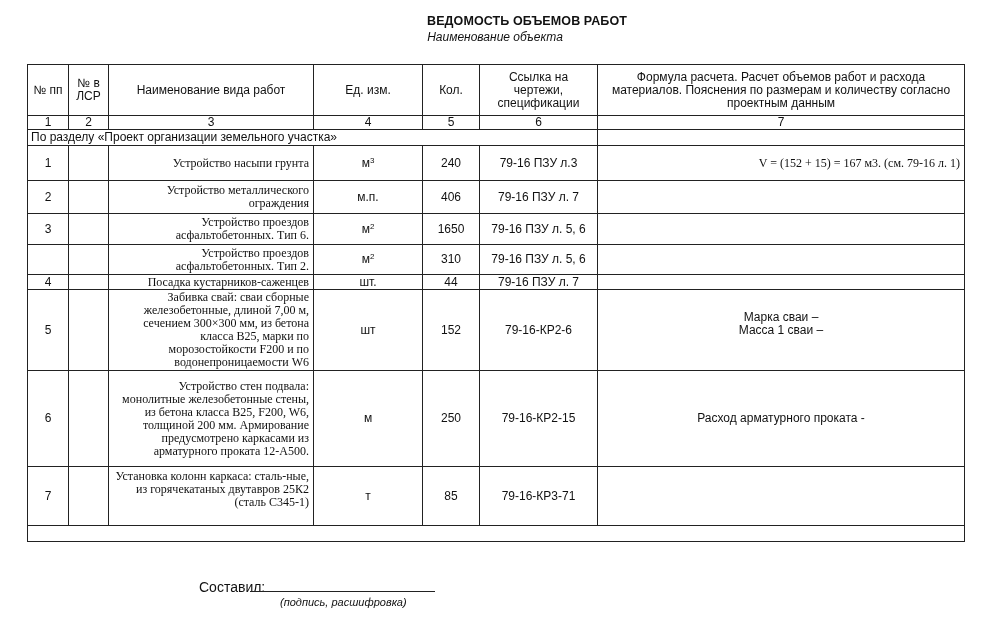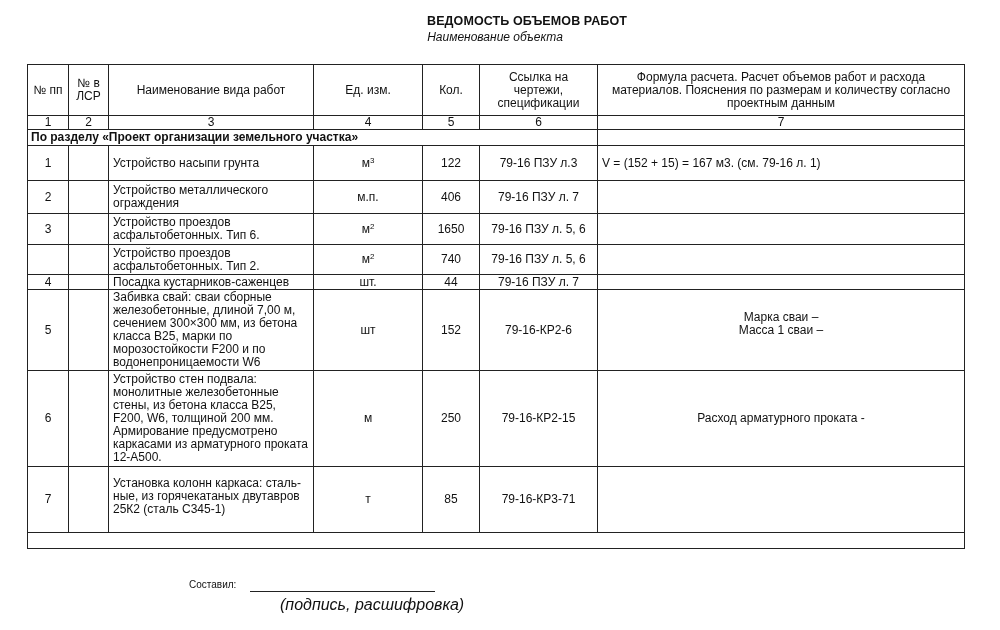--- a/index.html
+++ b/index.html
@@ -17,7 +17,7 @@
   .l { text-align: left; }
   .hdr td { height: 50px; }
   .nums td { height: 12px; line-height: 12px; text-align: center; }
-  .sect td.sect-label { font-weight: bold; height: 15px; padding-left: 3px; margin-top: 40px; }
+  .sect td.sect-label { font-weight: normal; height: 15px; padding-left: 3px; margin-top: 40px; }
   .r1 td { height: 34px; }
   .r2 td { height: 32px; }
   .r3 td { height: 30px; }

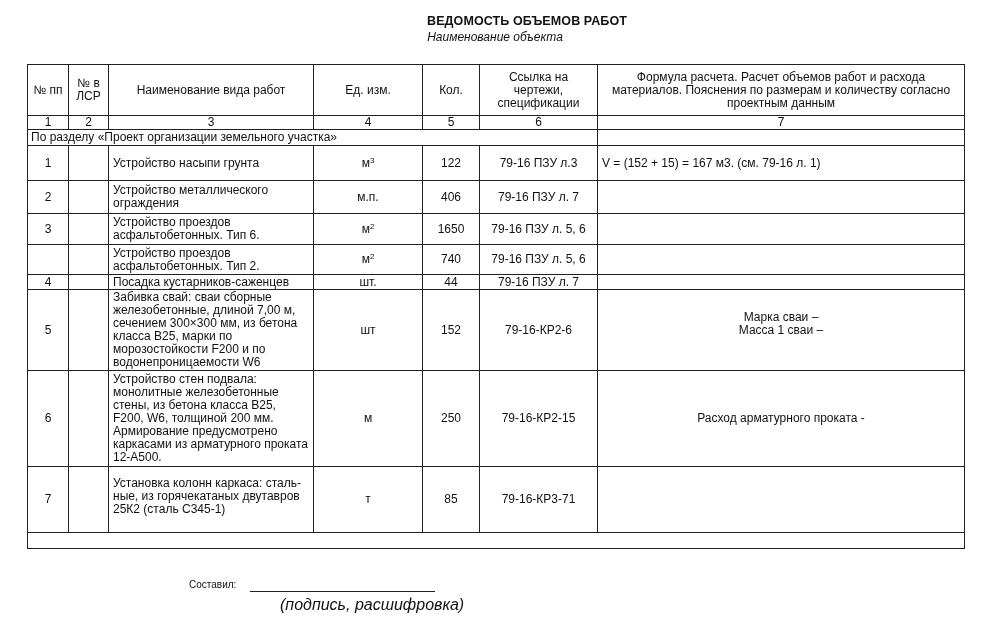--- a/index.html
+++ b/index.html
@@ -14,7 +14,7 @@
   table.sheet td { border: 1px solid #222; padding: 0 4px; line-height: 13px;
                    vertical-align: middle; overflow: hidden; }
   .c { text-align: center; }
-  .l { text-align: left; }
+  .l { text-align: right; font-family: Liberation Serif, serif; }
   .hdr td { height: 50px; }
   .nums td { height: 12px; line-height: 12px; text-align: center; }
   .sect td.sect-label { font-weight: normal; height: 15px; padding-left: 3px; margin-top: 40px; }

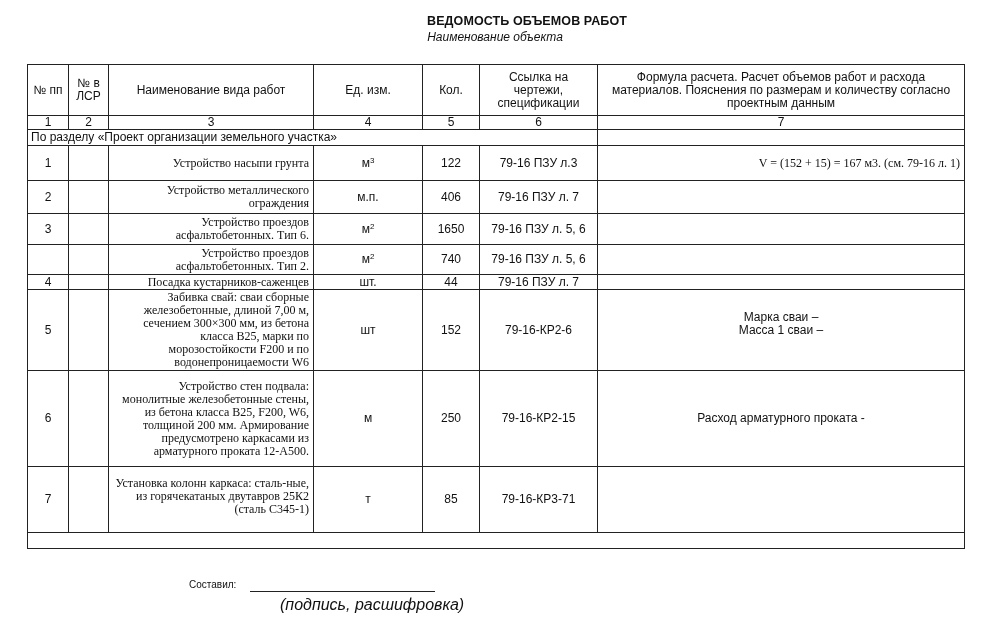--- a/index.html
+++ b/index.html
@@ -79,7 +79,7 @@
     <td></td>
     <td class="l">Устройство насыпи грунта</td>
     <td class="c"><span>м</span><sup>3</sup></td>
-    <td class="c">122</td>
+    <td class="c">240</td>
     <td class="c">79-16 ПЗУ л.3</td>
     <td class="l">V = (152 + 15) = 167 м3. (см. 79-16 л. 1)</td>
   </tr>

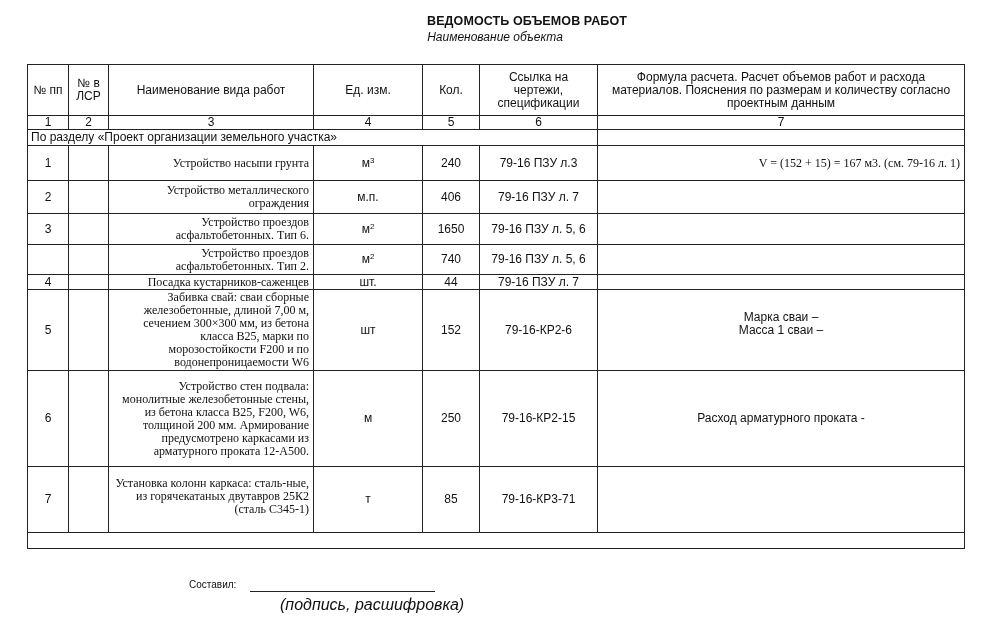--- a/index.html
+++ b/index.html
@@ -106,7 +106,7 @@
     <td></td>
     <td class="l">Устройство проездов асфальтобетонных. Тип 2.</td>
     <td class="c"><span>м</span><sup>2</sup></td>
-    <td class="c">740</td>
+    <td class="c">310</td>
     <td class="c">79-16 ПЗУ л. 5, 6</td>
     <td class="l"></td>
   </tr>

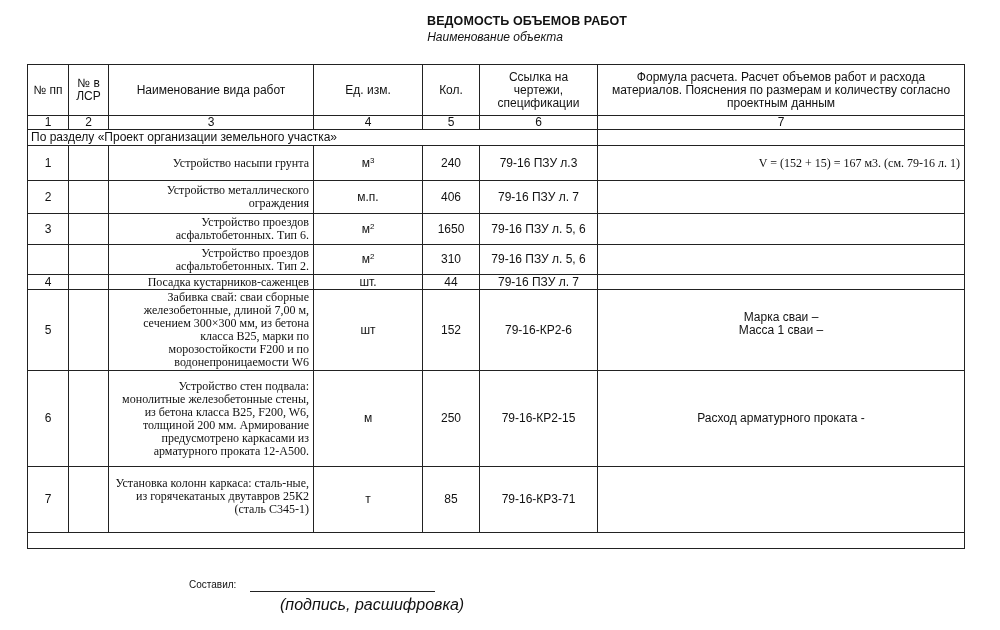--- a/index.html
+++ b/index.html
@@ -146,7 +146,7 @@
   <tr class="r7">
     <td class="c">7</td>
     <td></td>
-    <td class="l" style="vertical-align:top;padding-top:10px">Установка колонн каркаса: сталь-ные, из горячекатаных двутавров 25К2 (сталь С345-1)</td>
+    <td class="l" style="vertical-align:top;padding-top:3px">Установка колонн каркаса: сталь-ные, из горячекатаных двутавров 25К2 (сталь С345-1)</td>
     <td class="c">т</td>
     <td class="c">85</td>
     <td class="c">79-16-КР3-71</td>

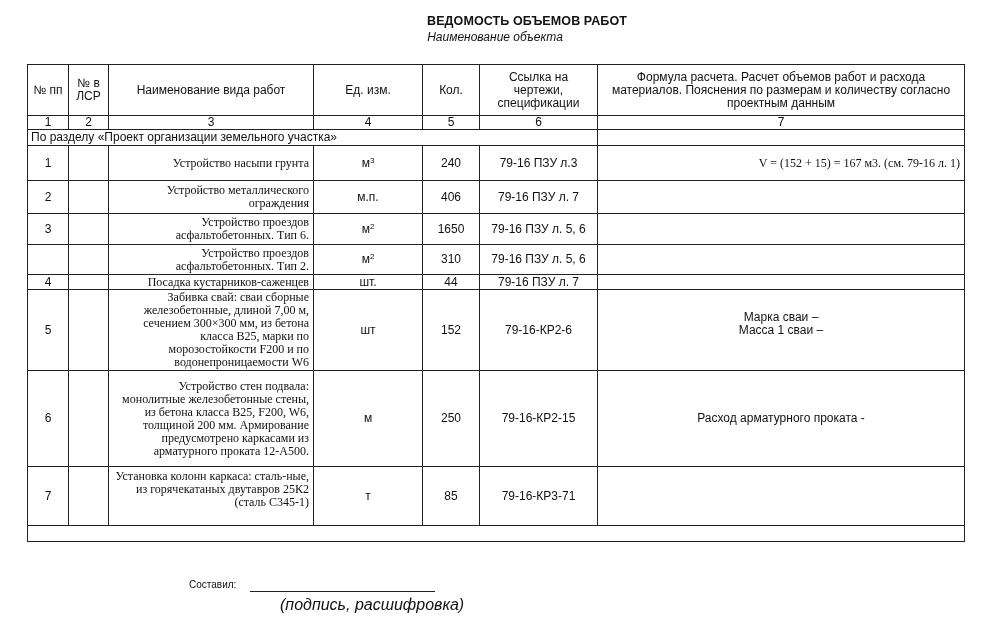--- a/index.html
+++ b/index.html
@@ -29,7 +29,7 @@
   .r7 td { height: 55px; }
   .rlast td { height: 15px; }
   sup { font-size: 8px; vertical-align: top; line-height: 8px; }
-  .footer-label { position: absolute; left: 189px; top: 579px; font-size: 10px; text-align: right; }
+  .footer-label { position: absolute; left: 199px; top: 579px; font-size: 14px; text-align: right; }
   .footer-line { position: absolute; left: 250px; top: 591px; width: 185px;
                  border-bottom: 1px solid #222; height: 0; }
   .footer-hint { position: absolute; left: 280px; top: 596px; font-size: 16px; font-style: italic; }

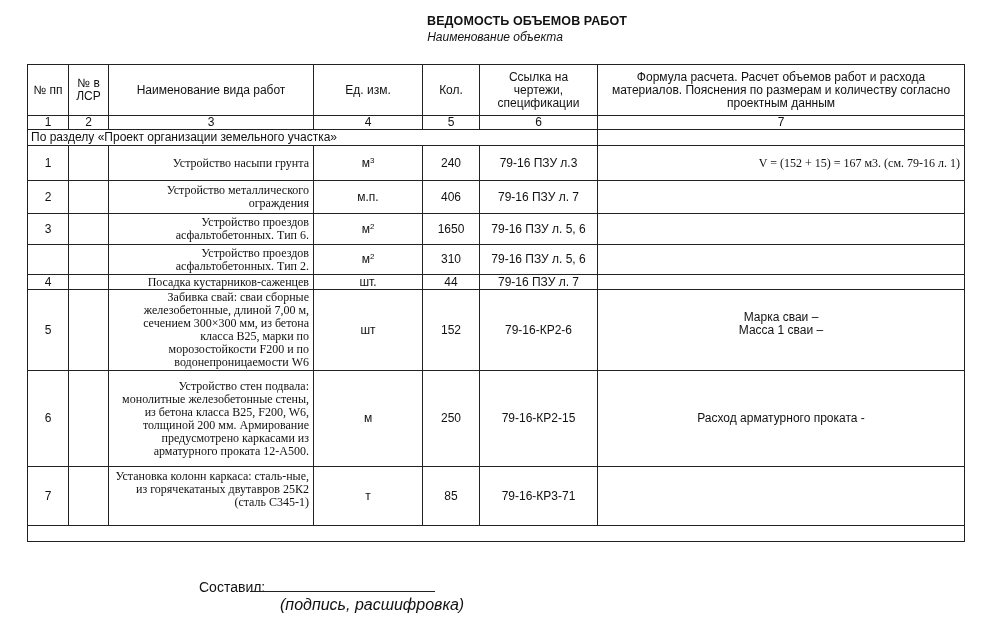--- a/index.html
+++ b/index.html
@@ -32,7 +32,7 @@
   .footer-label { position: absolute; left: 199px; top: 579px; font-size: 14px; text-align: right; }
   .footer-line { position: absolute; left: 250px; top: 591px; width: 185px;
                  border-bottom: 1px solid #222; height: 0; }
-  .footer-hint { position: absolute; left: 280px; top: 596px; font-size: 16px; font-style: italic; }
+  .footer-hint { position: absolute; left: 280px; top: 596px; font-size: 11px; font-style: italic; }
 </style>
 </head>
 <body>

